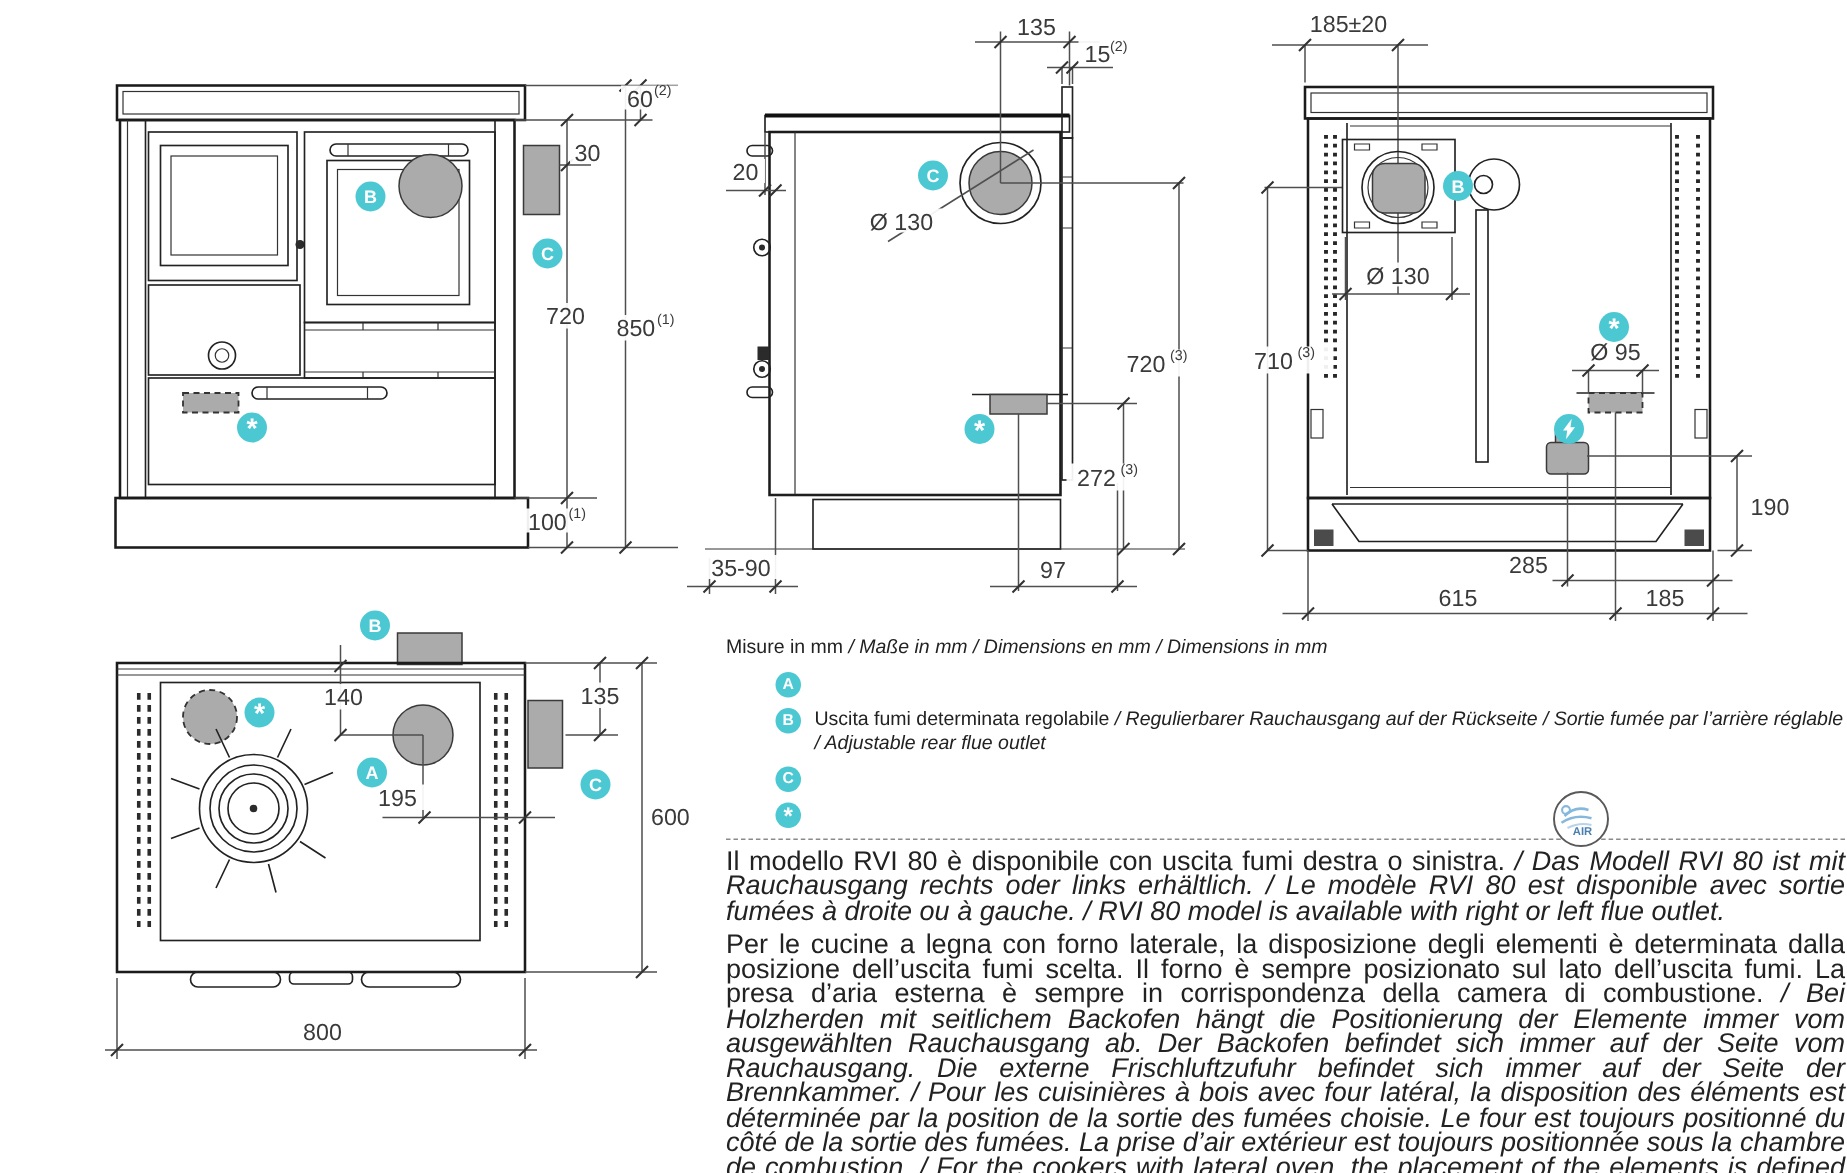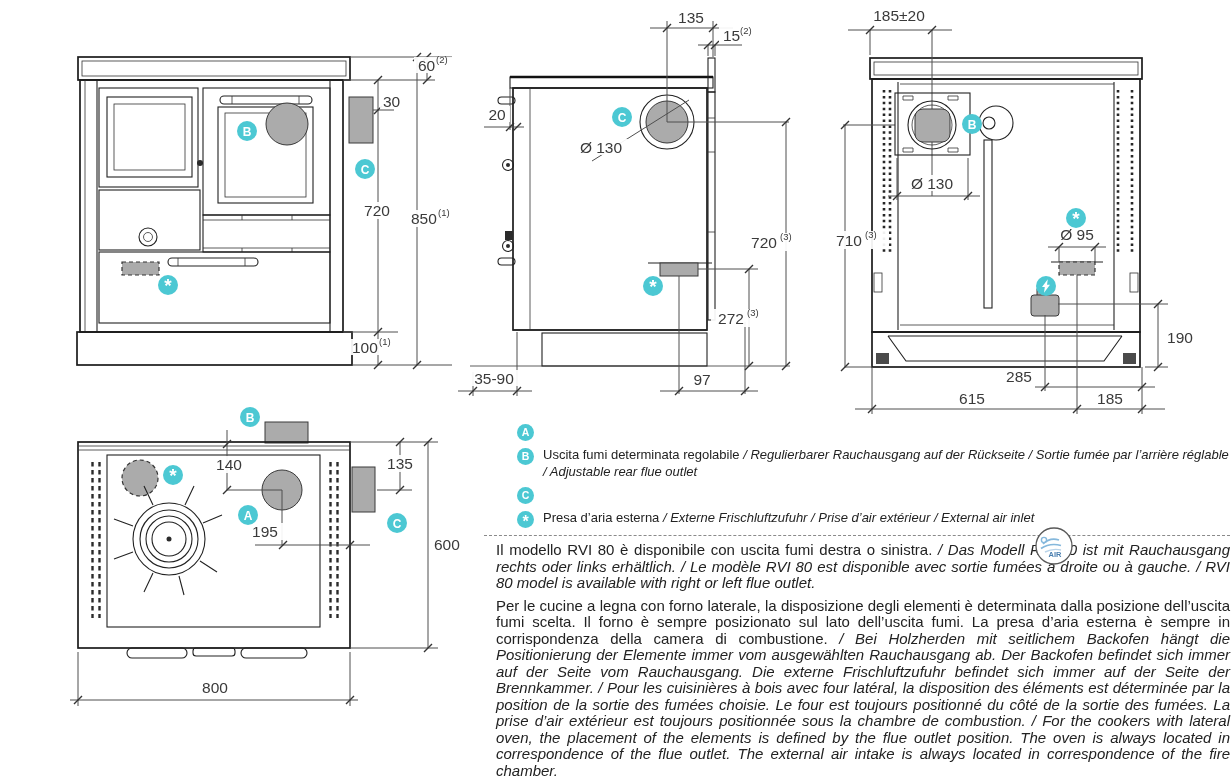--- a/index.html
+++ b/index.html
@@ -329,6 +329,9 @@
 </svg>
 
 <div class="textcol">
+  <div class="lg-title">
+    <span>Misure in mm </span><i>/ Maße in mm / Dimensions en mm / Dimensions in mm</i>
+  </div>
 
   <div class="lg-item">
     <span class="bdg">A</span>

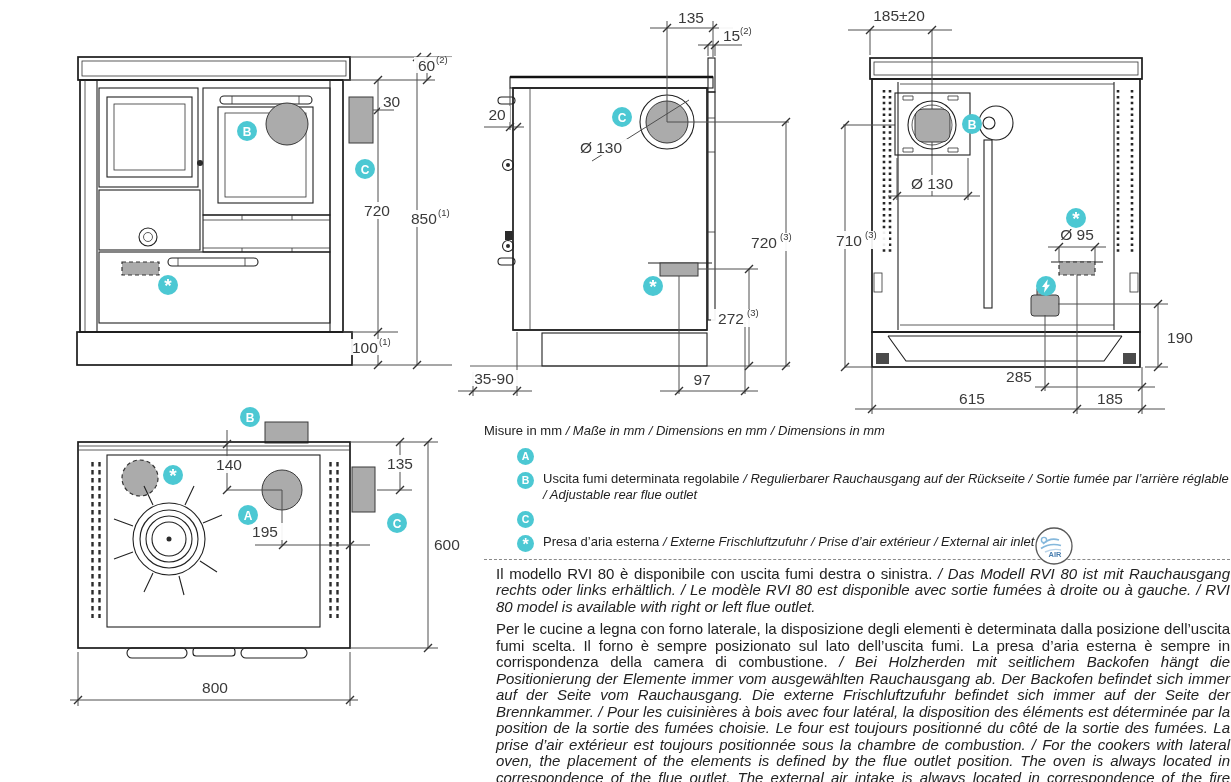--- a/index.html
+++ b/index.html
@@ -350,9 +350,6 @@
 
   <div class="lg-item">
     <span class="bdg star">*</span>
-    <span class="lg-text">
-      <span>Presa d’aria esterna </span><i>/ Externe Frischluftzufuhr / Prise d’air extérieur / External air inlet</i>
-    </span>
   </div>
 
 

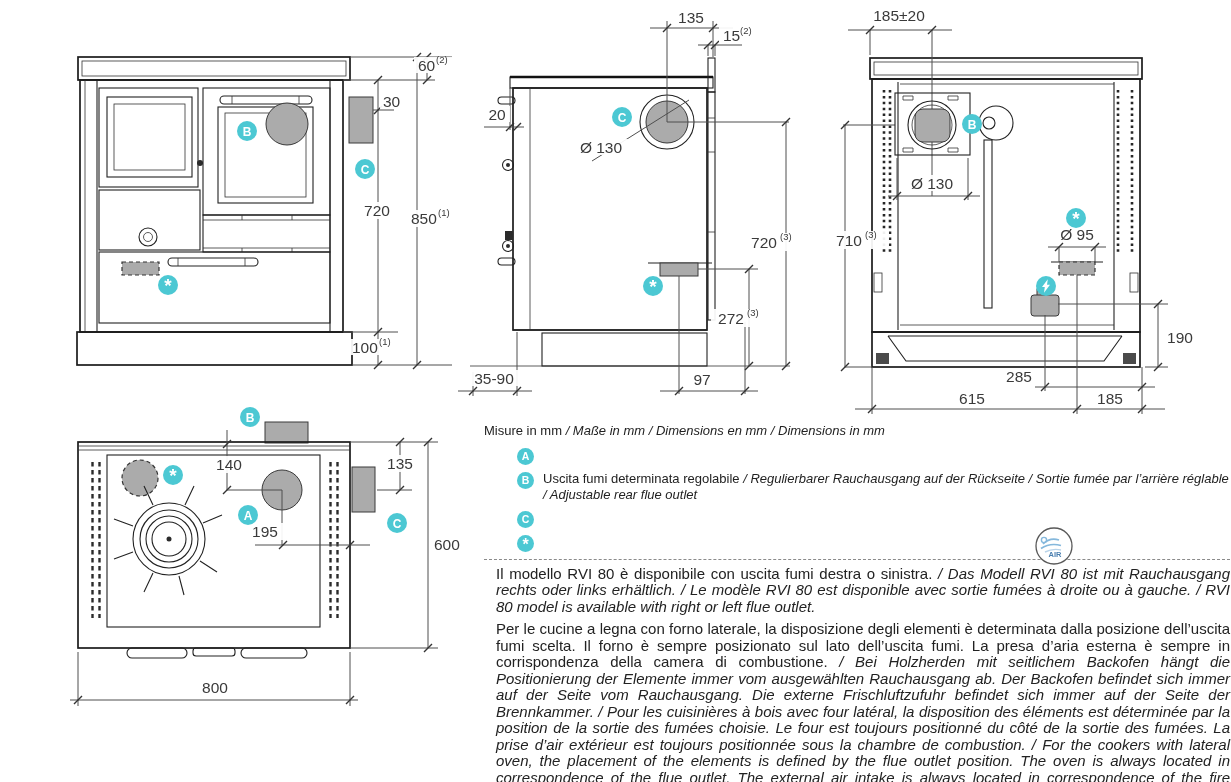--- a/index.html
+++ b/index.html
@@ -36,7 +36,7 @@
        font-weight:bold;font-size:10.5px;display:flex;align-items:center;justify-content:center;margin-top:1px;}
   .bdg.star{font-size:16px;line-height:10px;padding-top:4px;box-sizing:border-box;}
   .sep{border-top:1.5px dashed #8a8a8a;margin:7px 0 6px 0;}
-  .note{margin:0 0 6px 12px;text-align:justify;font-size:15px;line-height:16.5px;}
+  .note{margin:0 0 6px 0;text-align:justify;font-size:18px;line-height:16.5px;}
   .airlogo{position:absolute;left:550px;top:103px;}
 </style>
 </head>

